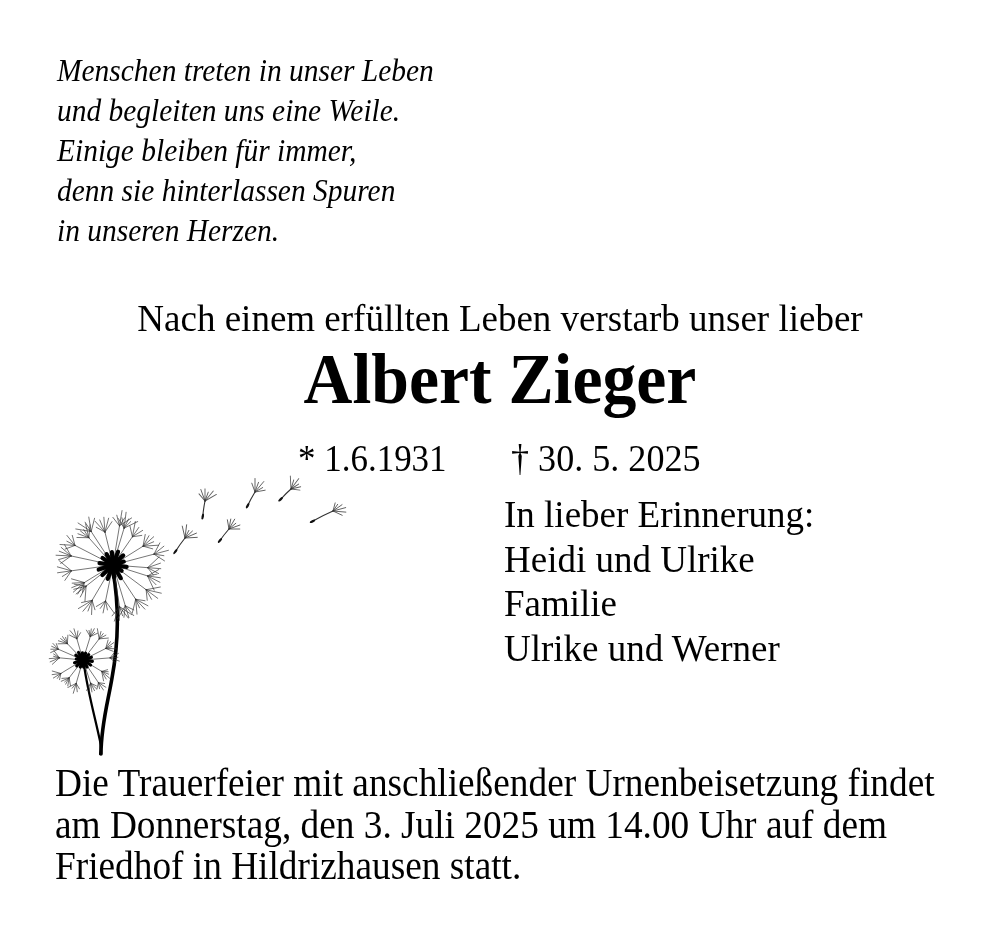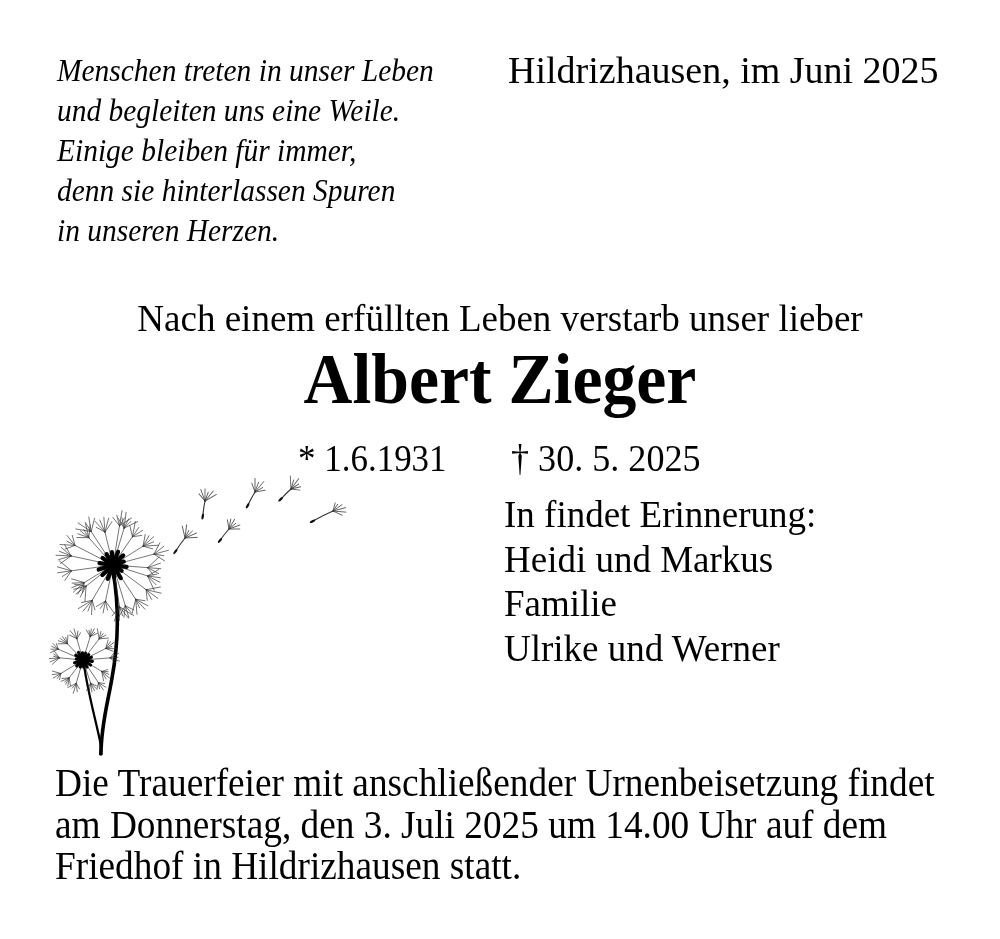--- a/index.html
+++ b/index.html
@@ -90,7 +90,6 @@
     <div>in unseren Herzen.</div>
   </div>
 
-  <div class="abs dateline">Hildrizhausen, im Juni 2025</div>
 
   <div class="abs intro">Nach einem erfüllten Leben verstarb unser lieber</div>
 

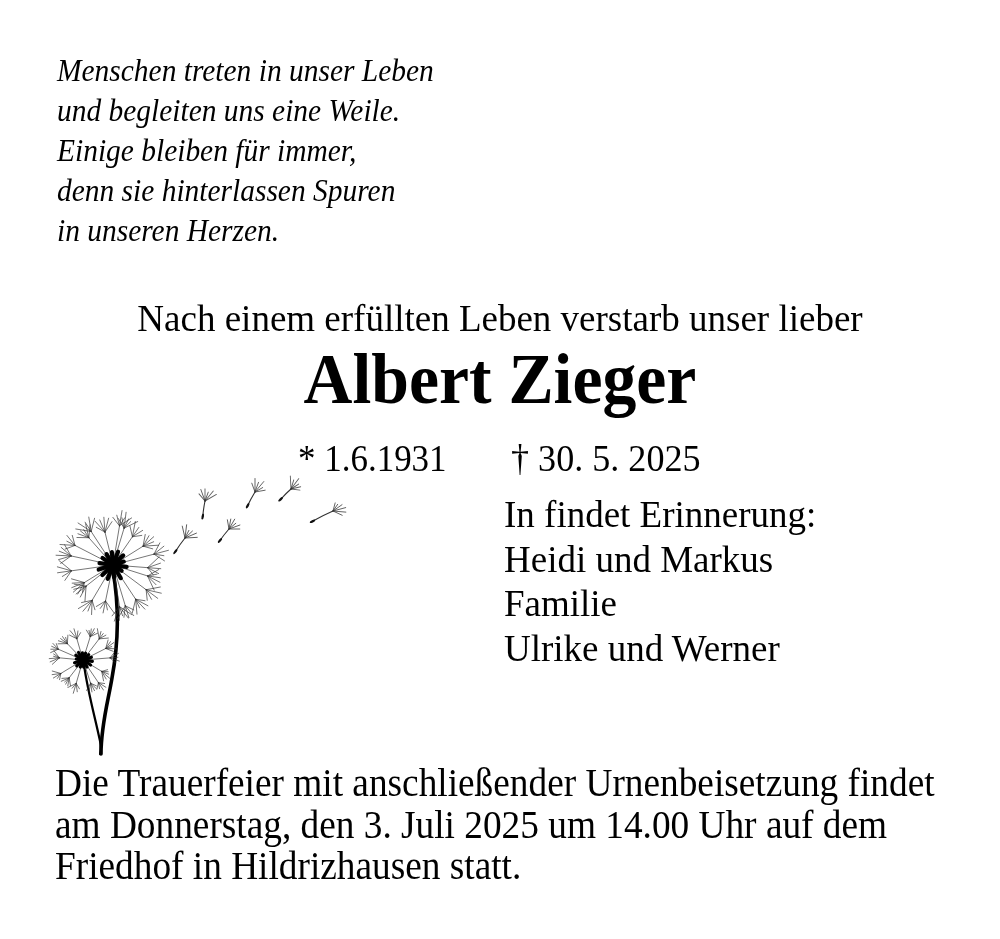--- a/index.html
+++ b/index.html
@@ -99,7 +99,7 @@
   <div class="abs death">† 30. 5. 2025</div>
 
   <div class="abs memorial">
-    <div>In findet Erinnerung:</div>
+    <div>In lieber Erinnerung:</div>
     <div>Heidi und Markus</div>
     <div>Familie</div>
     <div>Ulrike und Werner</div>

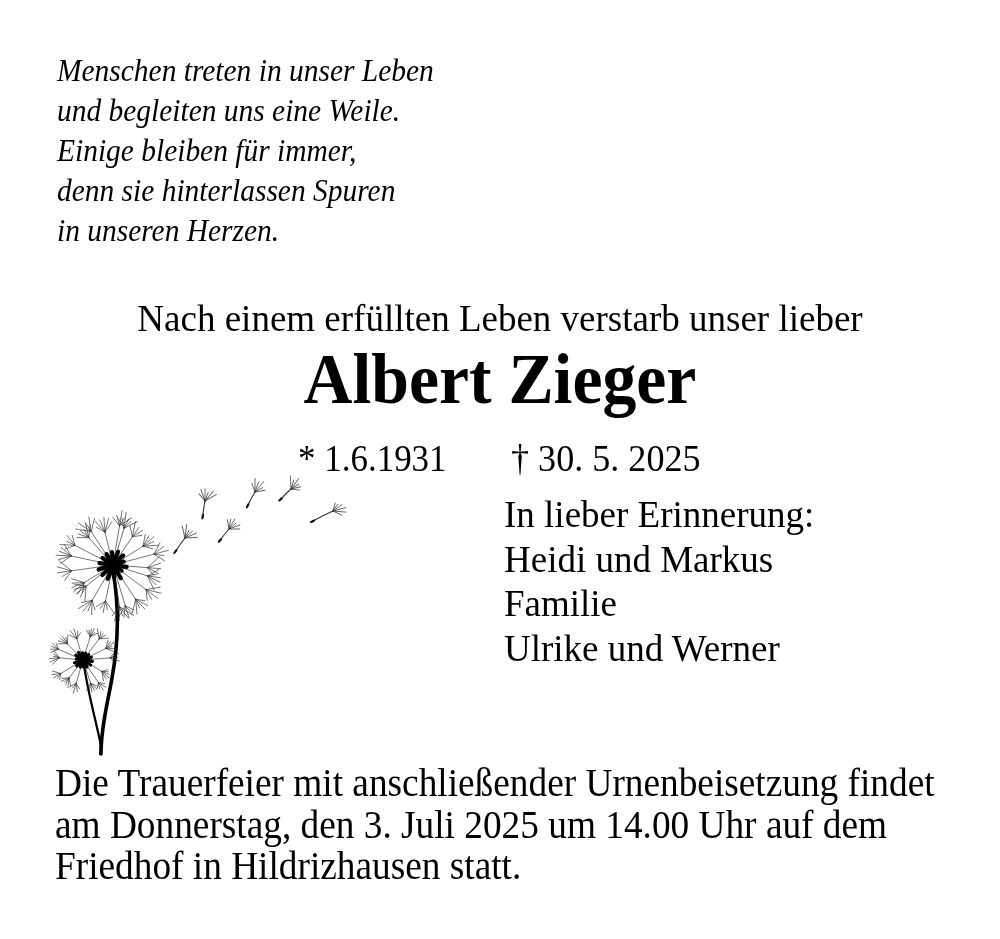--- a/index.html
+++ b/index.html
@@ -100,7 +100,7 @@
 
   <div class="abs memorial">
     <div>In lieber Erinnerung:</div>
-    <div>Heidi und Markus</div>
+    <div>Heidi und Ulrike</div>
     <div>Familie</div>
     <div>Ulrike und Werner</div>
   </div>

